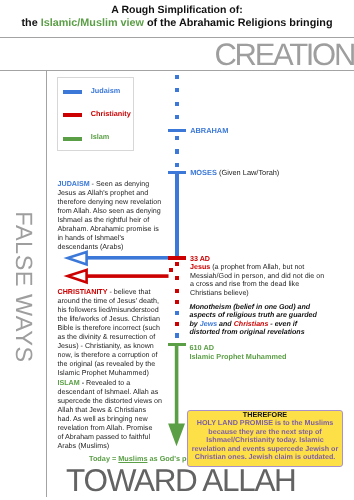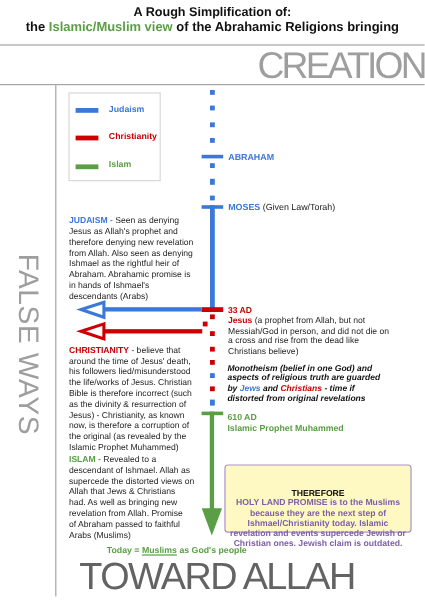--- a/index.html
+++ b/index.html
@@ -197,7 +197,7 @@
   <div class="ital" style="left:189.5px;top:303.2px">
     <span class="ln">Monotheism (belief in one God) and</span>
     <span class="ln">aspects of religious truth are guarded</span>
-    <span class="ln"><span>by </span><span class="blue">Jews</span><span> and </span><span class="red">Christians</span><span> - time if</span></span>
+    <span class="ln"><span>by </span><span class="blue">Jews</span><span> and </span><span class="red">Christians</span><span> - even if</span></span>
     <span class="ln">distorted from original revelations</span>
   </div>
 

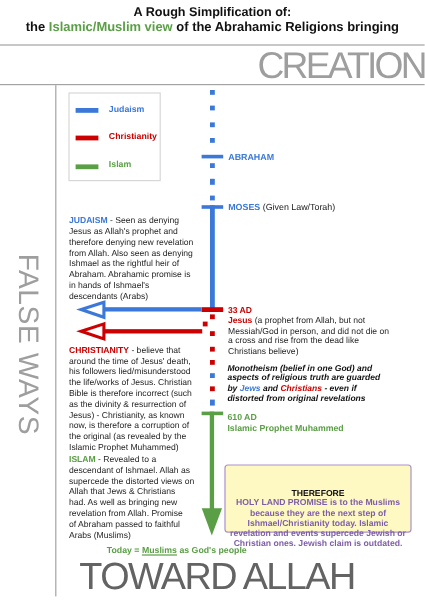--- a/index.html
+++ b/index.html
@@ -61,9 +61,9 @@
     font-weight:bold;font-style:italic;}
   .ital .ln{display:block;white-space:nowrap;}
 
-  .therefore{position:absolute;left:187px;top:387px;width:156px;height:57px;
-    border:1.5px solid #a991cb;border-radius:3px;background:#fef9c3;
-    text-align:center;color:#7f5ea8;font-size:7.2px;line-height:8.45px;font-weight:bold;padding-top:19px;
+  .therefore{position:absolute;left:187px;top:410px;width:156px;height:57px;
+    border:1.5px solid #a991cb;border-radius:3px;background:#fde047;
+    text-align:center;color:#7f5ea8;font-size:7.2px;line-height:8.45px;font-weight:bold;padding-top:0;
     box-sizing:border-box;}
   .therefore .ln{display:block;white-space:nowrap;}
   .therefore .hd{color:#111;}

